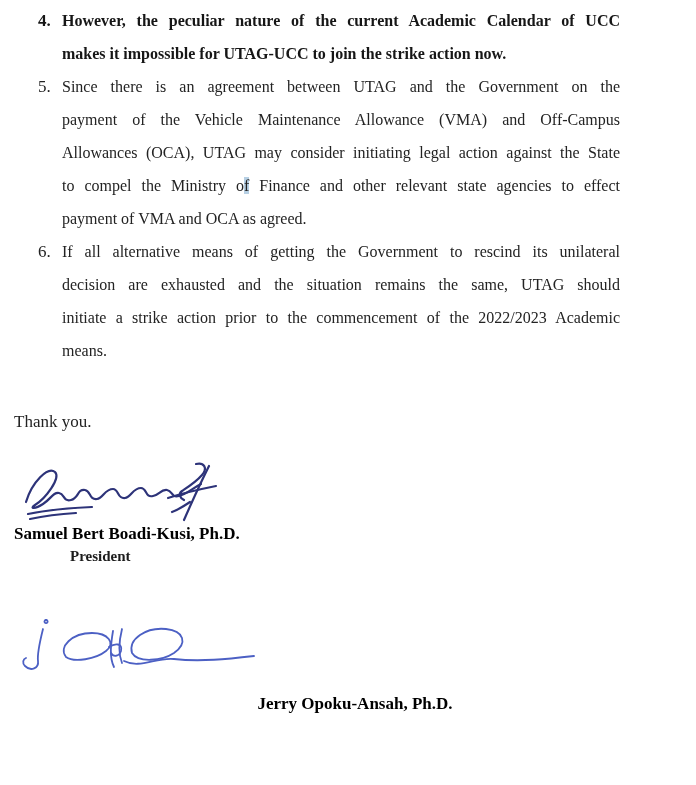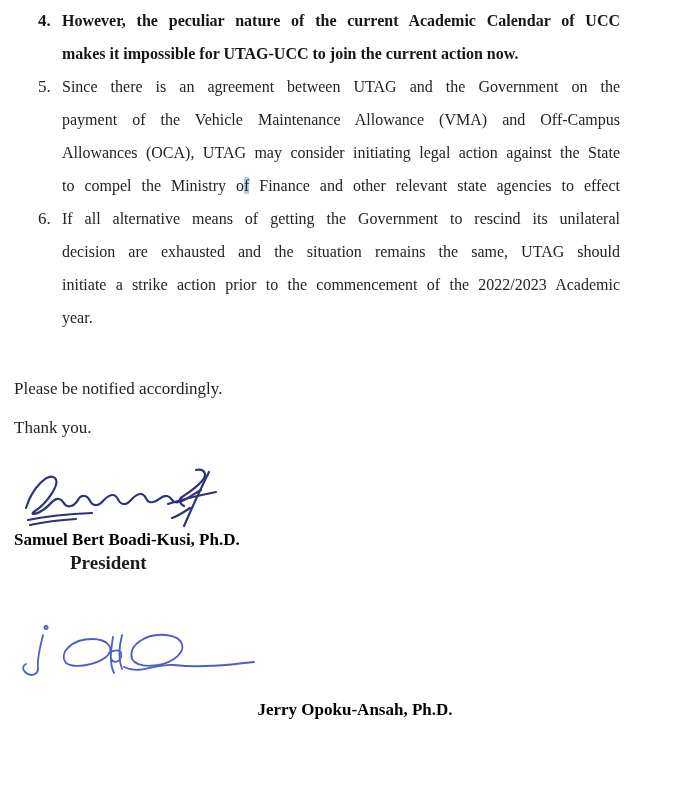--- a/index.html
+++ b/index.html
@@ -46,7 +46,7 @@
       <div class="num b">4.</div>
       <div class="content">
         <div class="ln just">However, the peculiar nature of the current Academic Calendar of UCC</div>
-        <div class="ln">makes it impossible for UTAG-UCC to join the current action now.</div>
+        <div class="ln">makes it impossible for UTAG-UCC to join the strike action now.</div>
       </div>
     </div>
 

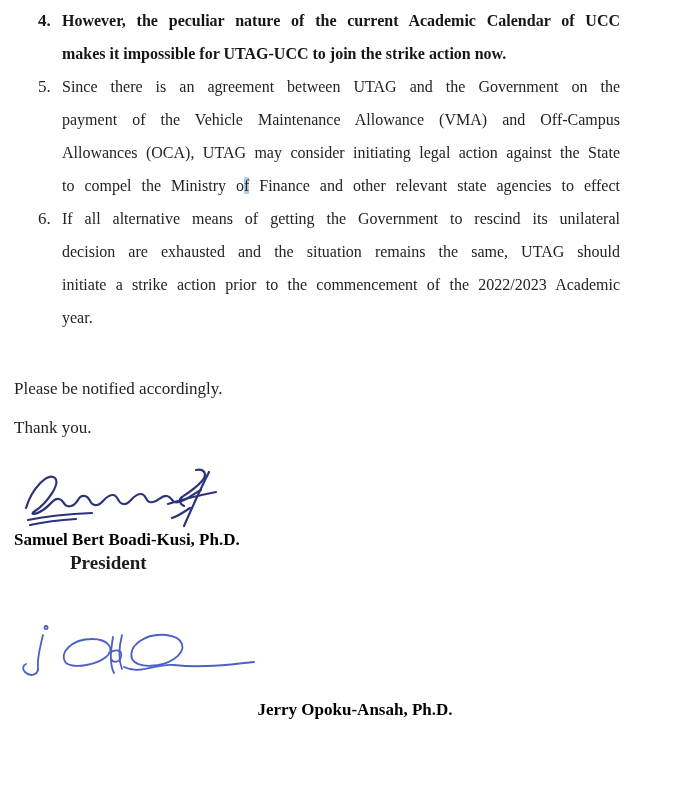--- a/index.html
+++ b/index.html
@@ -57,6 +57,7 @@
         <div class="ln just">payment of the Vehicle Maintenance Allowance (VMA) and Off-Campus</div>
         <div class="ln just">Allowances (OCA), UTAG may consider initiating legal action against the State</div>
         <div class="ln just"><span>to compel the Ministry o</span><span class="hl">f</span><span> Finance and other relevant state agencies to effect</span></div>
+        <div class="ln">payment of VMA and OCA as agreed.</div>
       </div>
     </div>
 

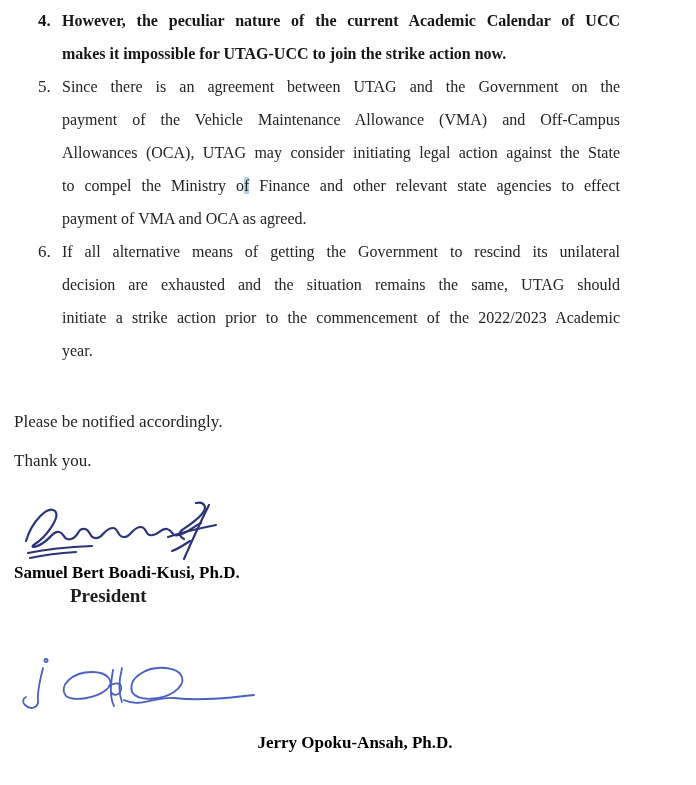--- a/index.html
+++ b/index.html
@@ -67,7 +67,7 @@
         <div class="ln just">If all alternative means of getting the Government to rescind its unilateral</div>
         <div class="ln just">decision are exhausted and the situation remains the same, UTAG should</div>
         <div class="ln just">initiate a strike action prior to the commencement of the 2022/2023 Academic</div>
-        <div class="ln">year.</div>
+        <div class="ln">means.</div>
       </div>
     </div>
 

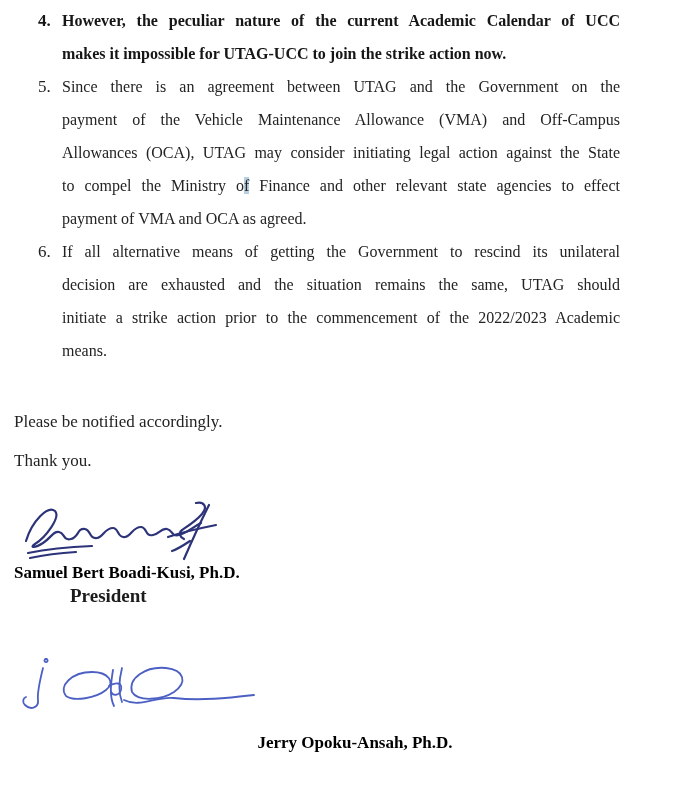--- a/index.html
+++ b/index.html
@@ -74,7 +74,6 @@
   </div>
 
   <div class="closing">
-    <div class="para">Please be notified accordingly.</div>
     <div class="para">Thank you.</div>
   </div>
 

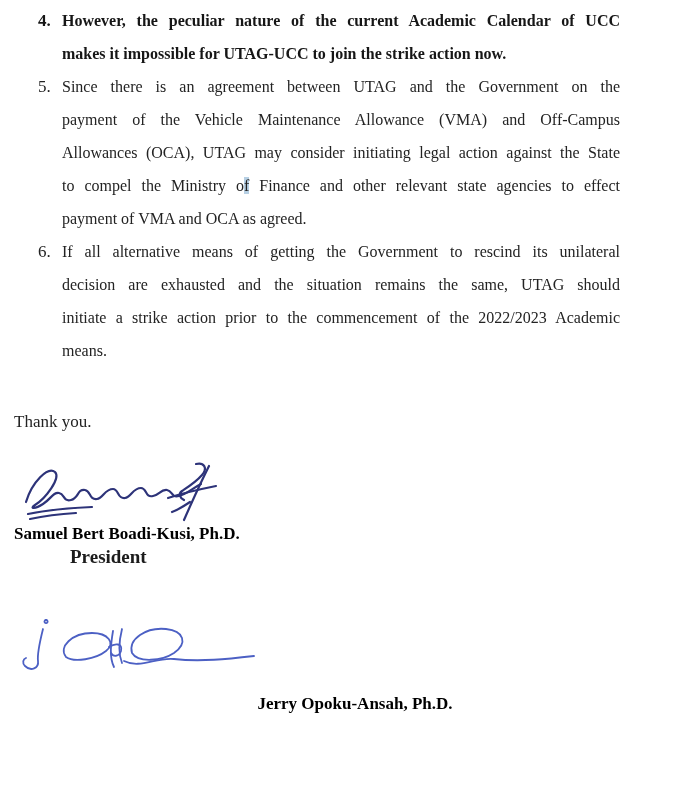--- a/index.html
+++ b/index.html
@@ -32,7 +32,7 @@
   .sig-secretary path { stroke-width:1.8; }
   .name-block { }
   .name { font-weight:bold; font-size:17px; line-height:23px; color:#000000; }
-  .role { font-weight:bold; font-size:19px; line-height:23px; color:#1c1c1c; margin-left:56px; }
+  .role { font-weight:bold; font-size:15px; line-height:23px; color:#1c1c1c; margin-left:56px; }
   .nb2 { margin-top:19px;text-align:center; }
 </style>
 </head>

